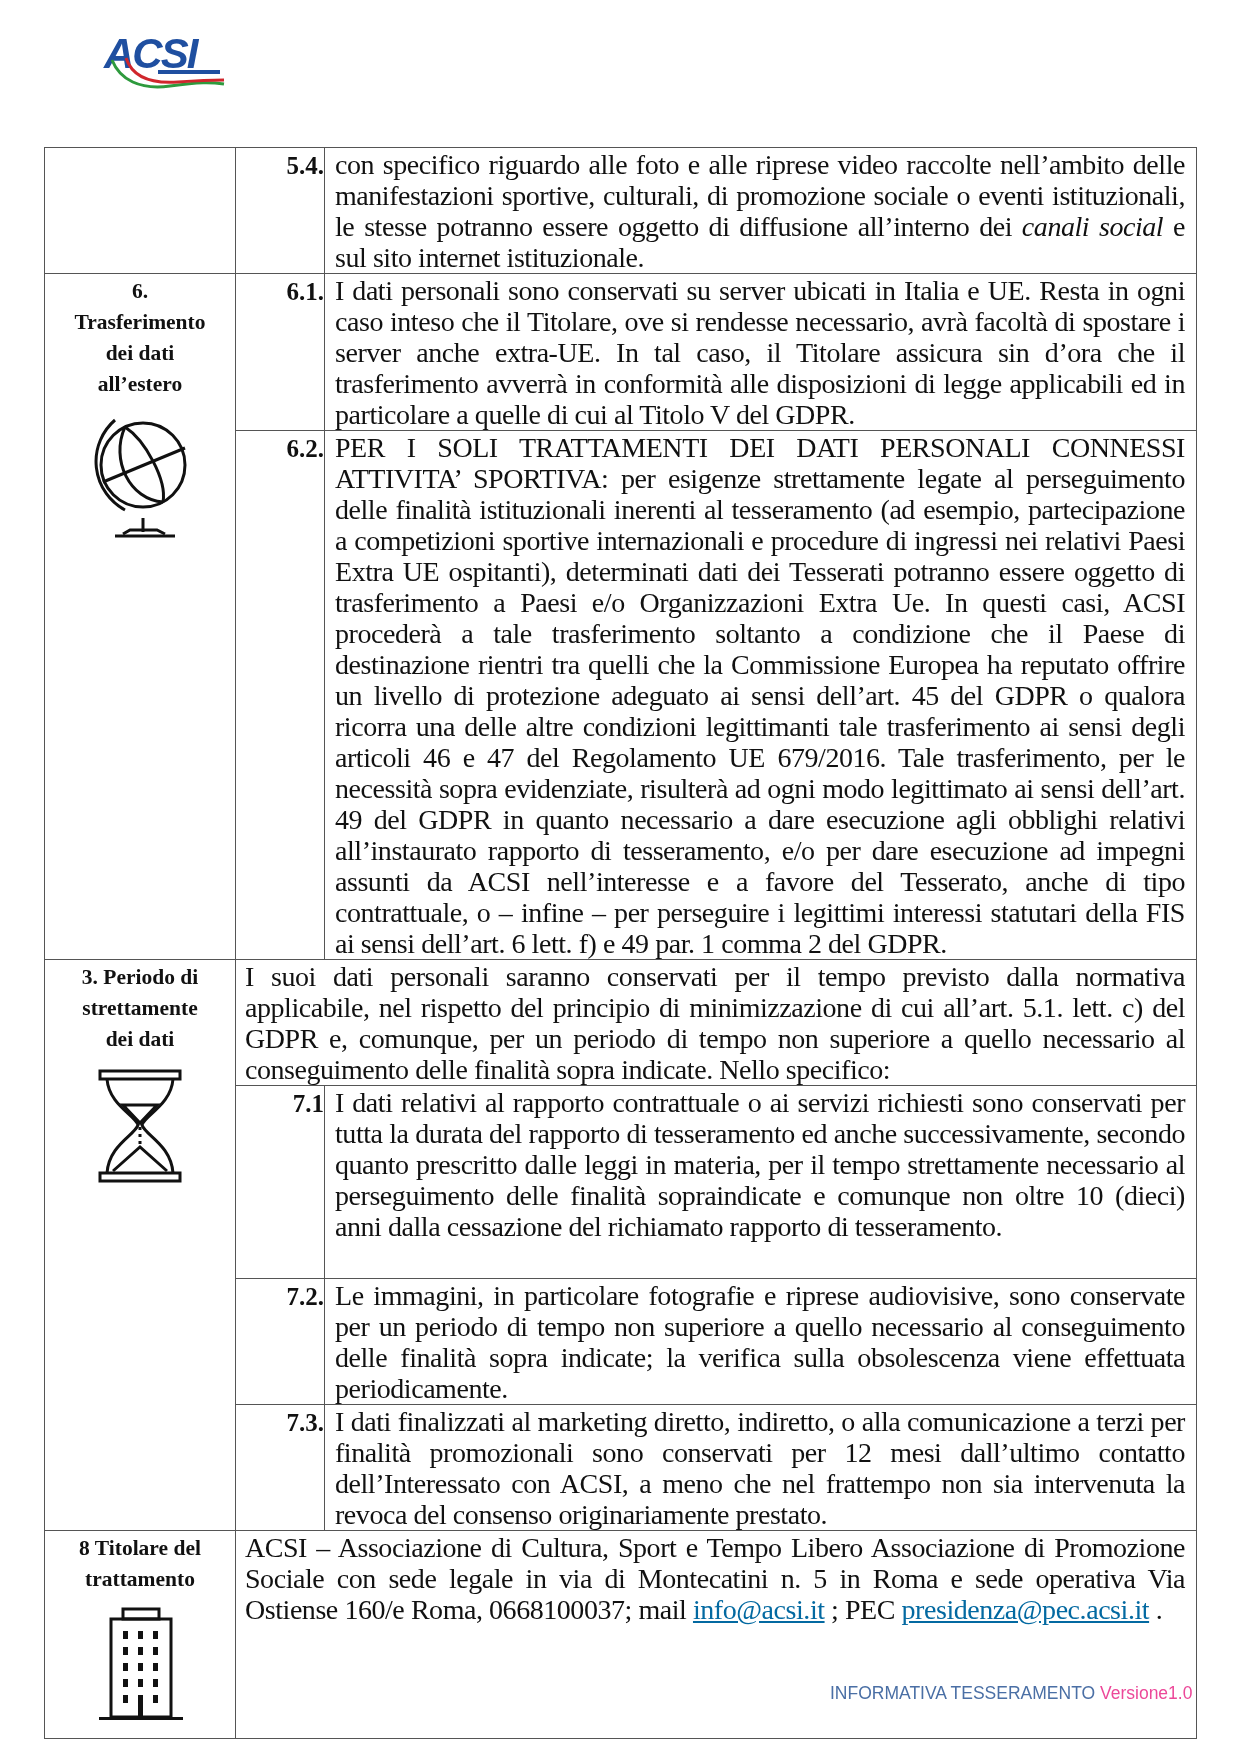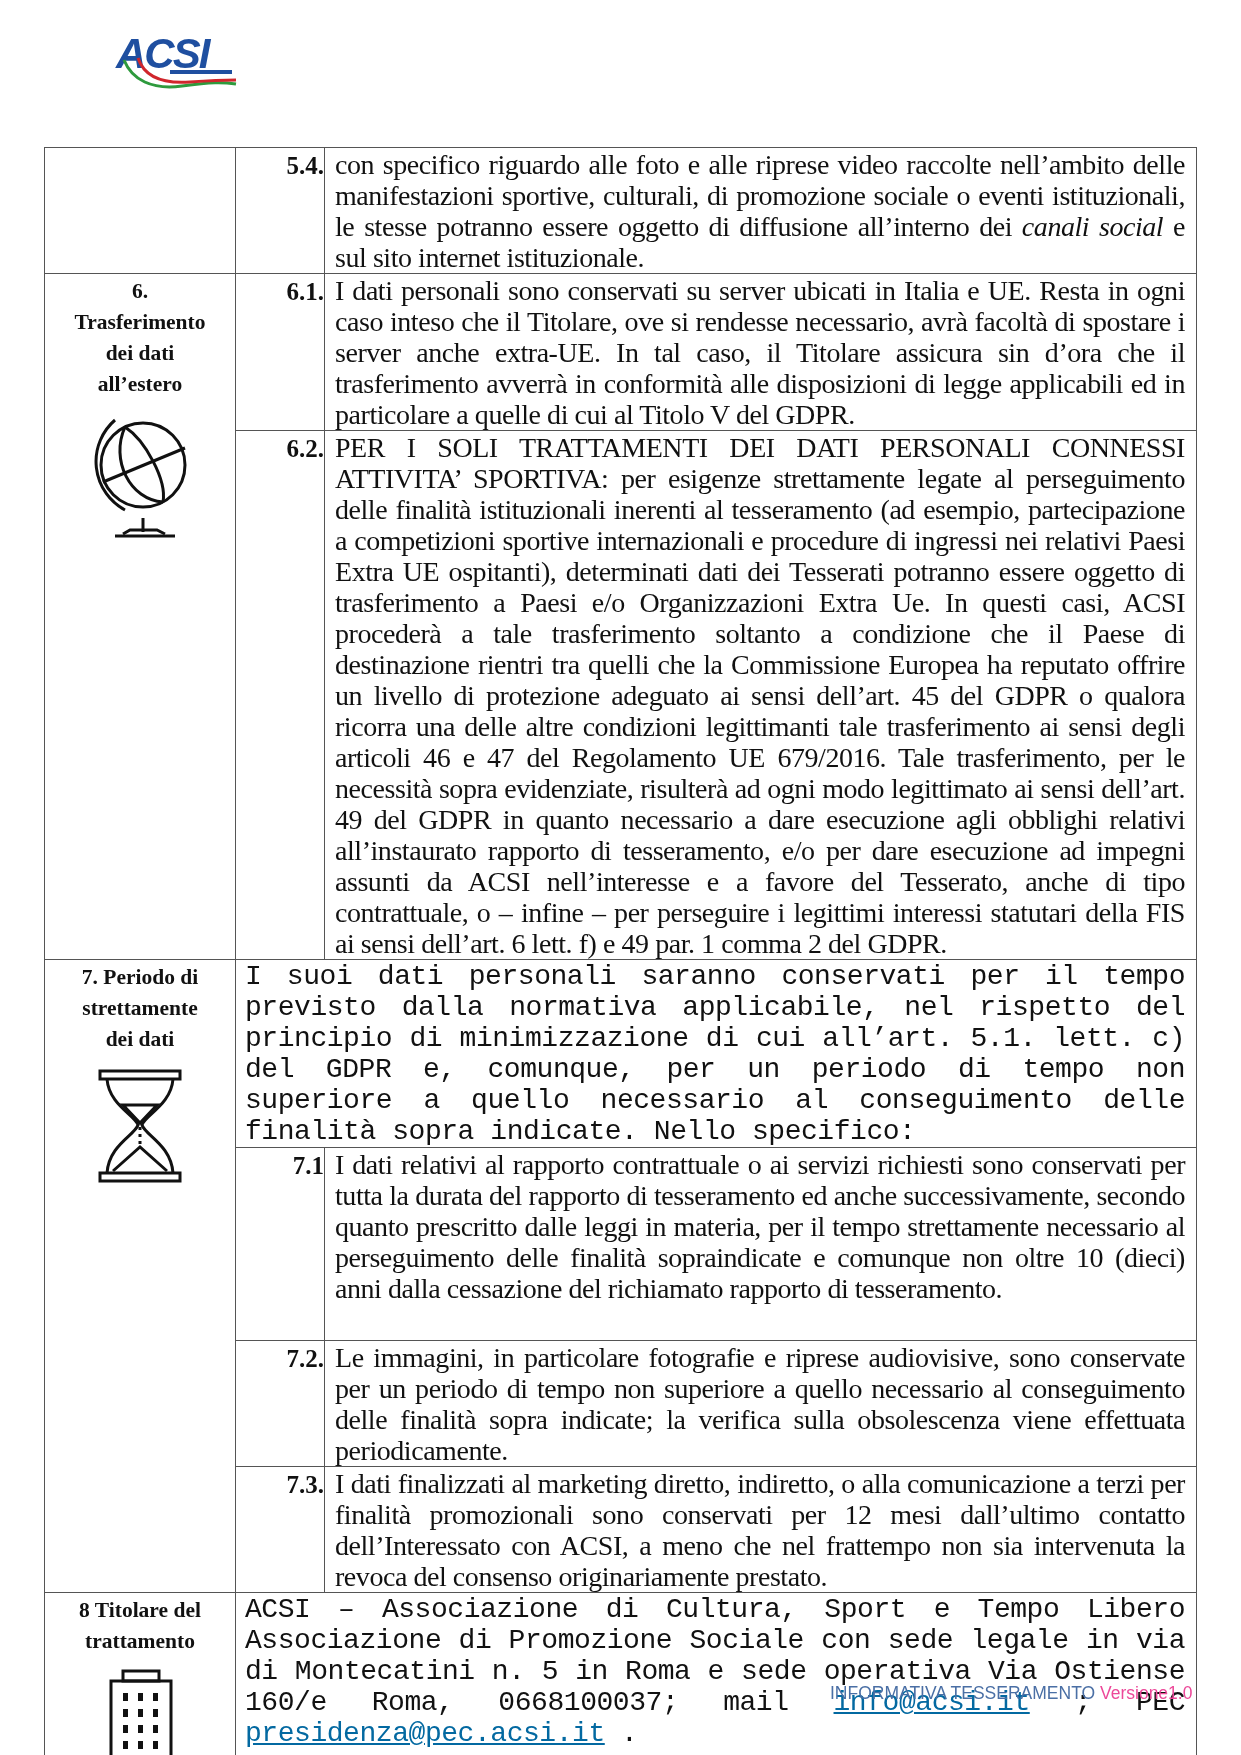--- a/index.html
+++ b/index.html
@@ -5,7 +5,7 @@
   html, body { margin:0; padding:0; background:#fff; }
   body { width:1241px; height:1755px; position:relative; overflow:hidden;
          font-family:"Liberation Serif","DejaVu Serif",serif; color:#111; }
-  .logo { position:absolute; left:112px; top:30px; width:130px; height:66px; }
+  .logo { position:absolute; left:100px; top:30px; width:130px; height:66px; }
   .doc-table { position:absolute; left:44px; top:147px; width:1153px;
                border-collapse:collapse; table-layout:fixed; }
   .doc-table td { border:1.5px solid #555; vertical-align:top; padding:0; }

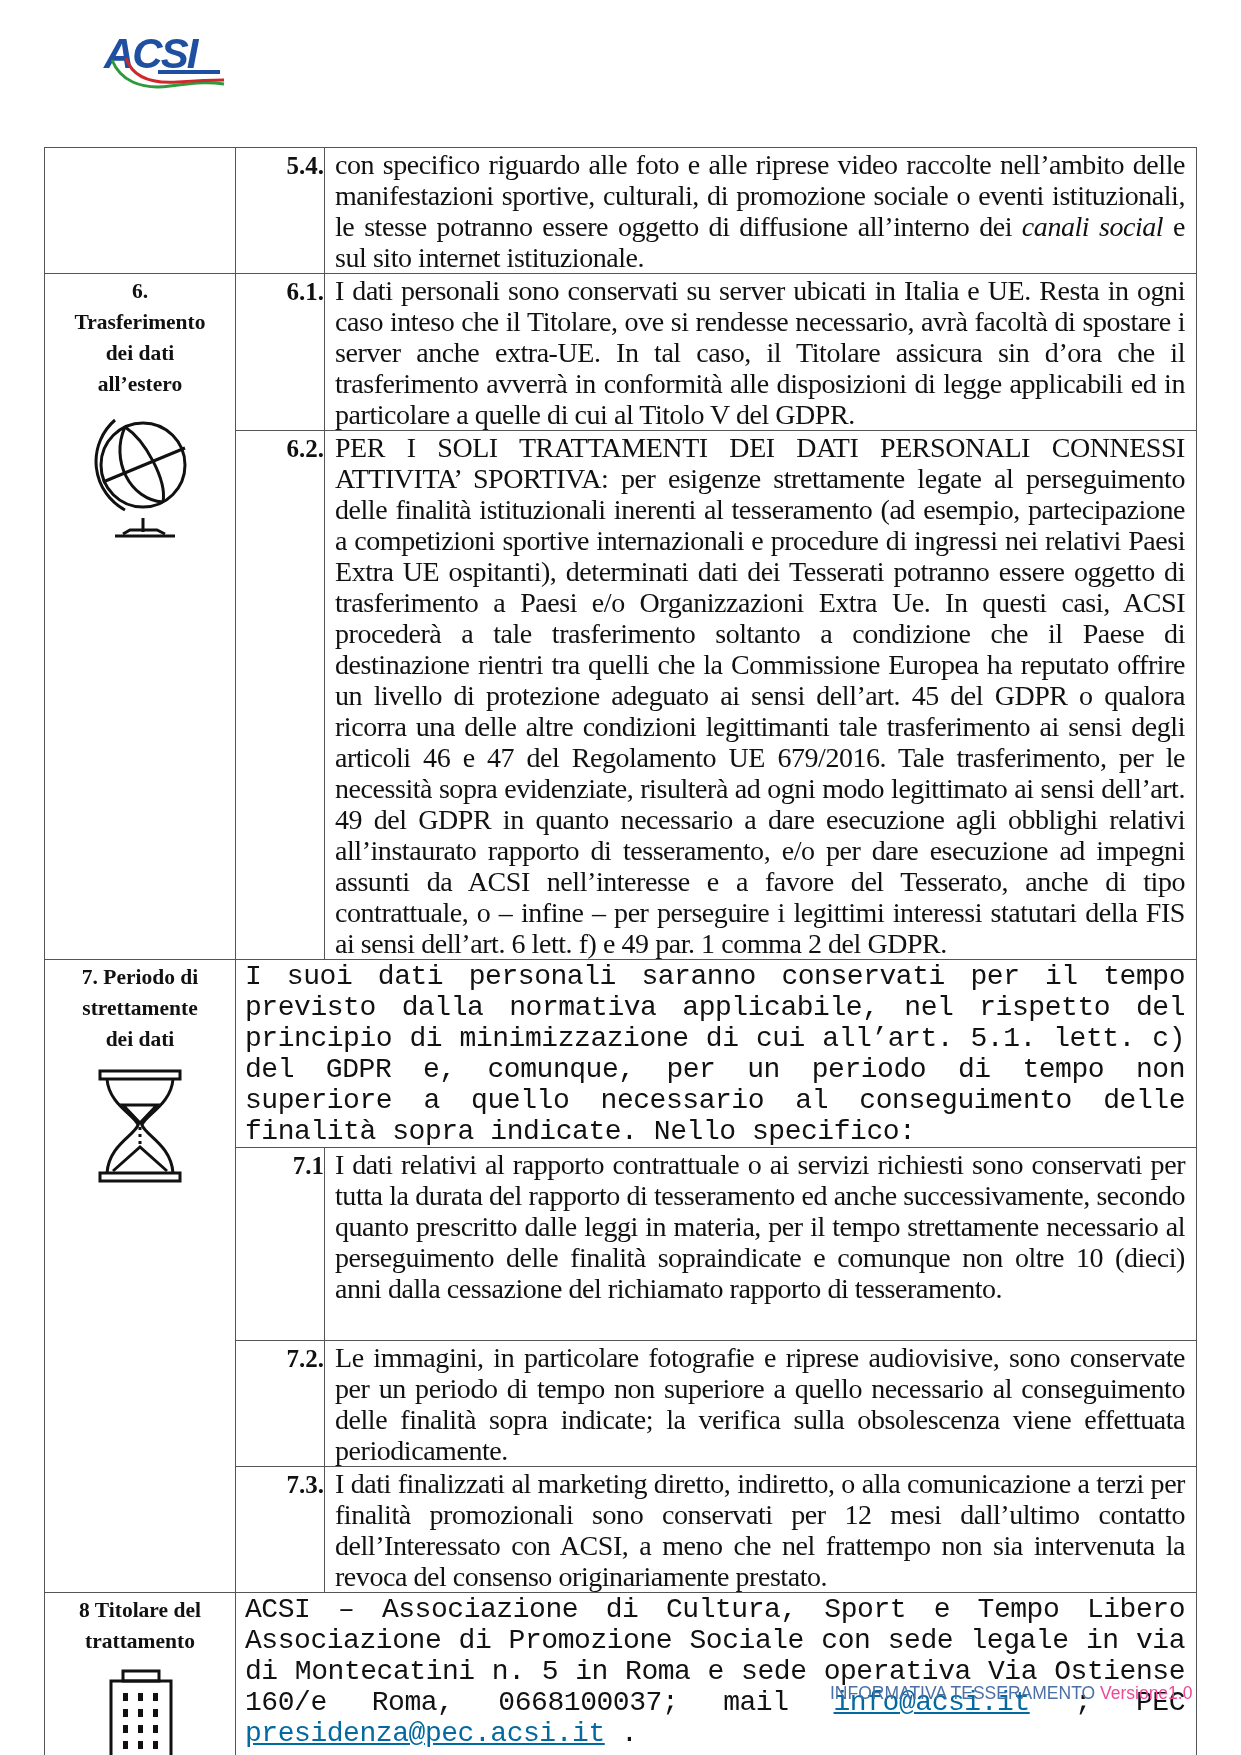--- a/index.html
+++ b/index.html
@@ -78,7 +78,7 @@
 
   <tr style="height:126px">
     <td class="sec-cell" rowspan="4">
-      <div>7. Periodo di</div>
+      <div>3. Periodo di</div>
       <div>strettamente</div>
       <div>dei dati</div>
       <div class="icon-wrap">

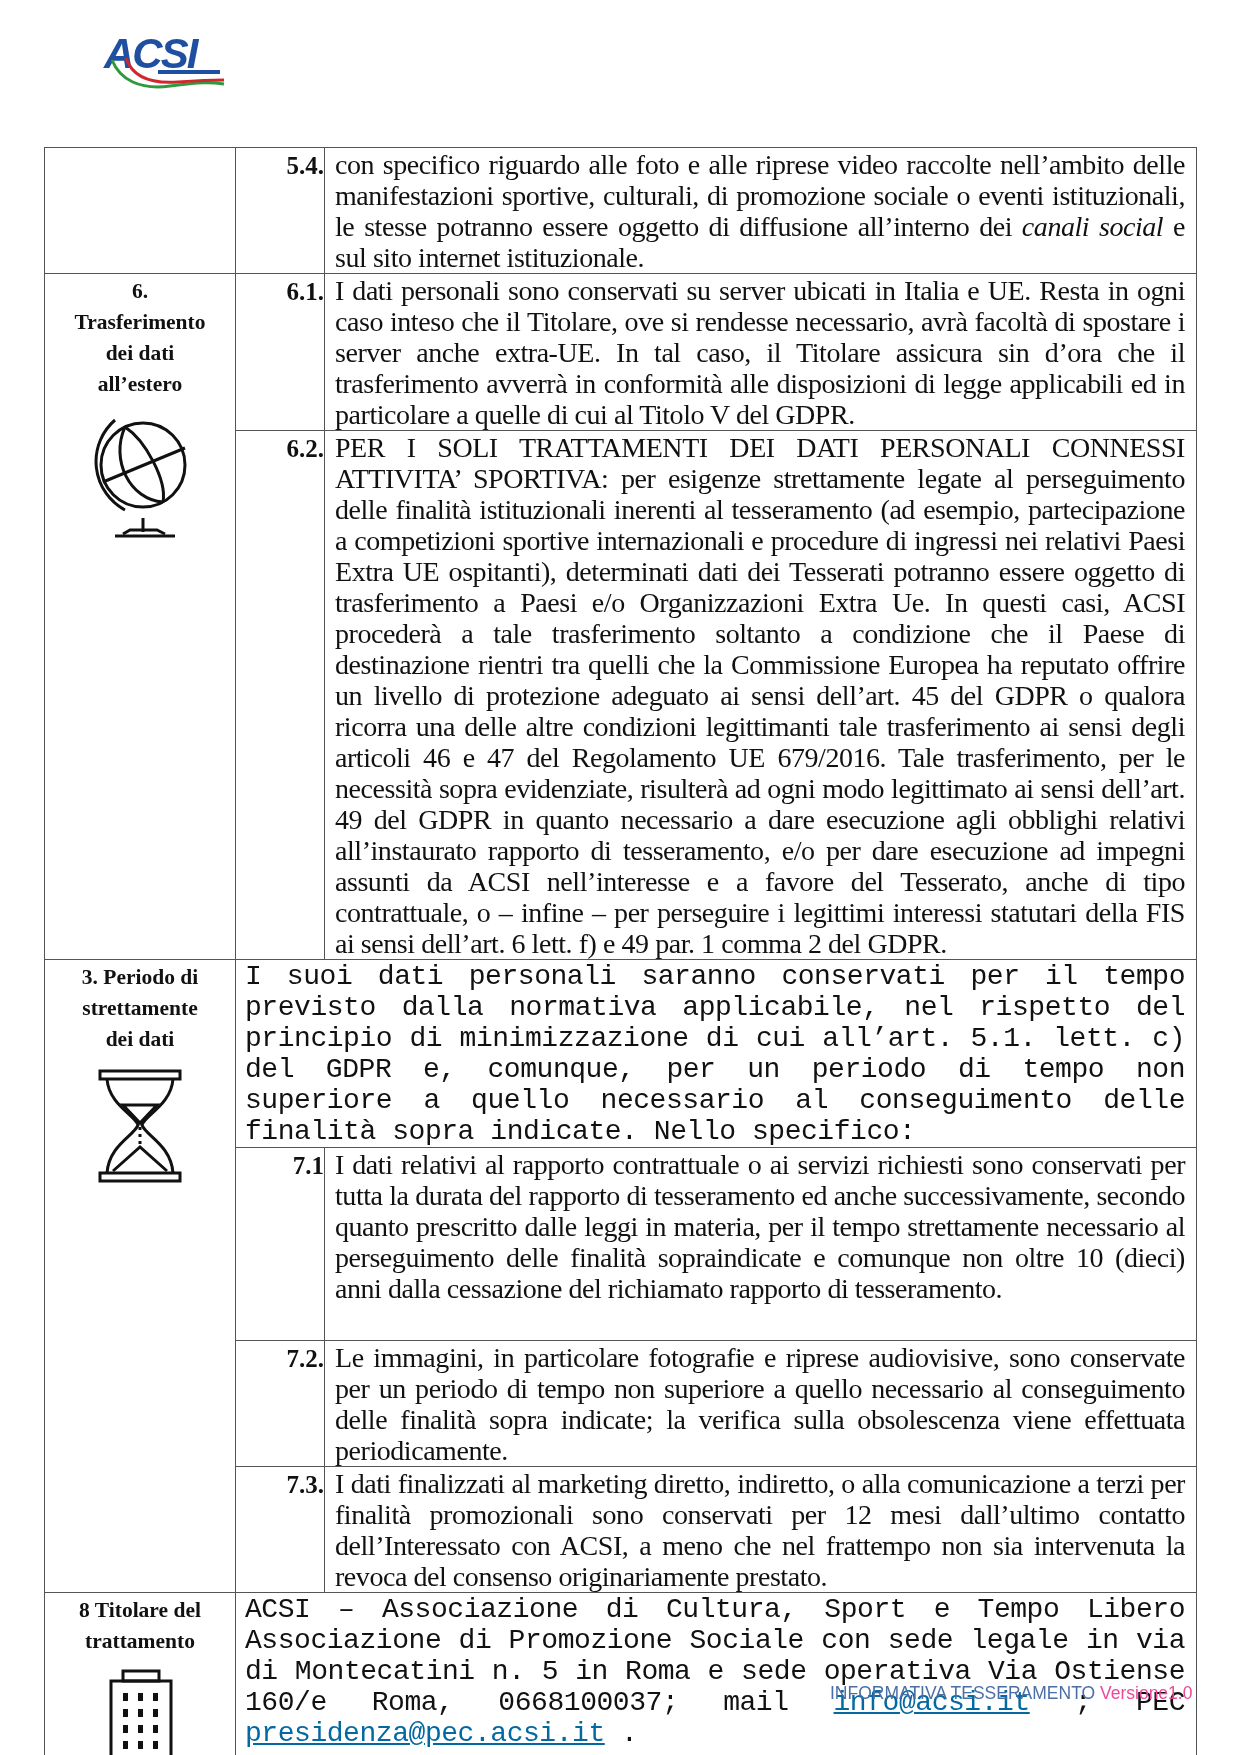--- a/index.html
+++ b/index.html
@@ -14,7 +14,7 @@
   .sec-cell { text-align:center; font-weight:bold; font-size:21.5px; line-height:31px; padding-top:2px !important; }
   .num-cell { text-align:right; font-weight:bold; font-size:25px; line-height:31px; padding-top:2px !important; }
   .txt-cell { font-size:22.5px; line-height:31px; text-align:justify; padding:1px 11px 0 10px !important; }
-  .txt-cell.wide { padding-left:9px !important;font-family:Liberation Mono, monospace; }
+  .txt-cell.wide { padding-left:9px !important; }
   .cond { font-size:28px; letter-spacing:-0.45px; word-spacing:0px; }
   .icon-wrap { display:flex; justify-content:center; margin-top:10px; }
   .link { color:#0369a1; text-decoration:underline; }

